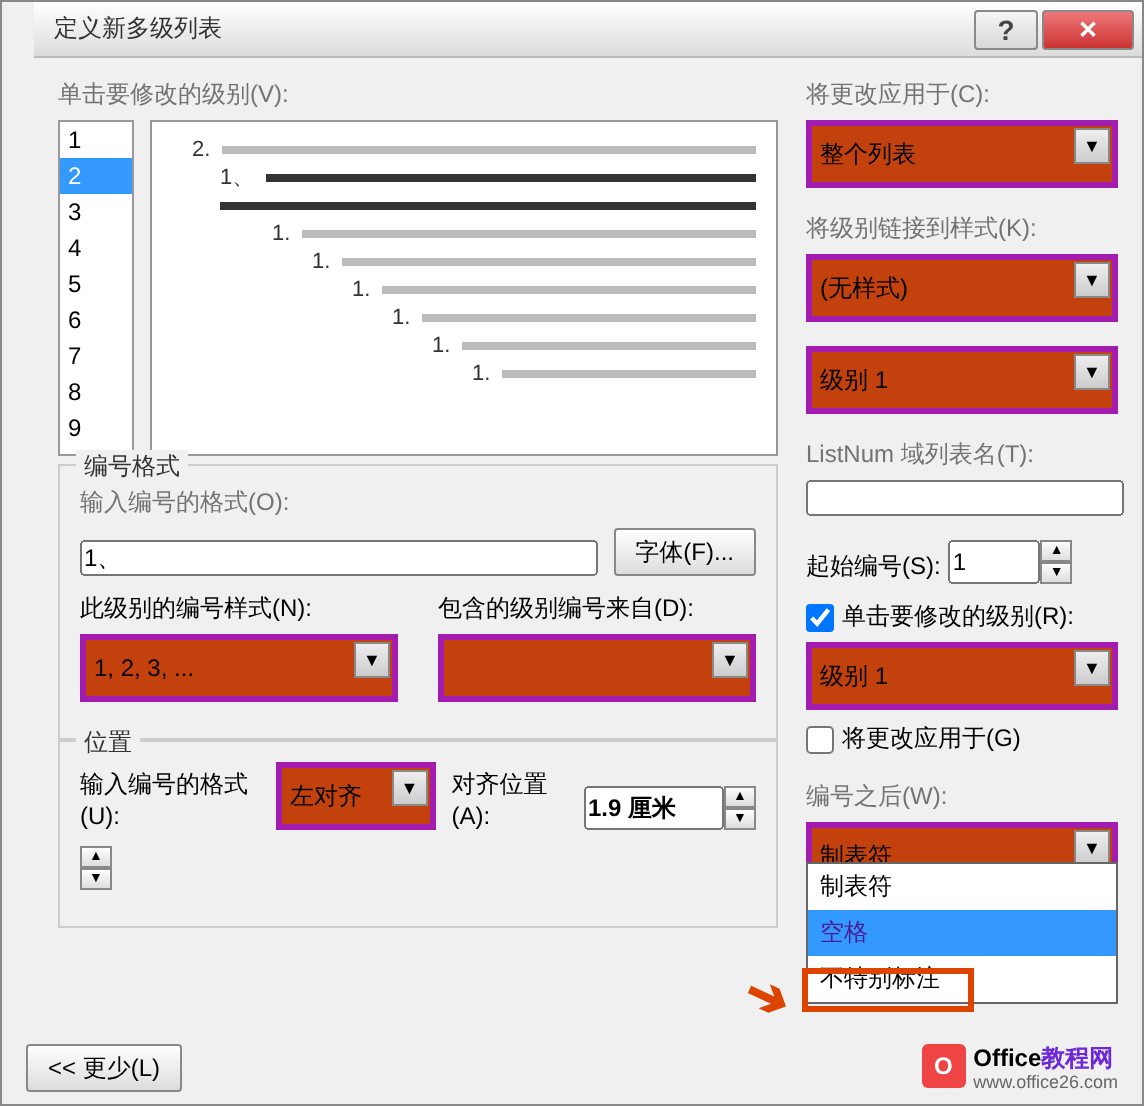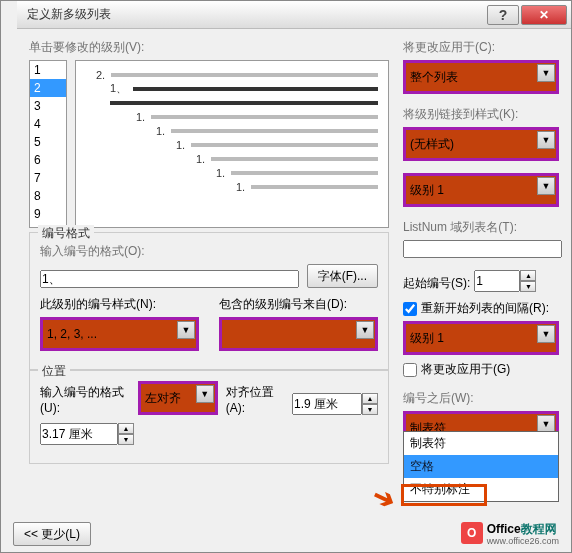--- a/index.html
+++ b/index.html
@@ -204,7 +204,7 @@
         </div>
         <div class="chk">
             <input type="checkbox" checked="" style="">
-            <span>重新开始列表的间隔(R):</span>
+            <span>单击要修改的级别(R):</span>
           </div>
         <div class="combo" style="margin-top:4px">
             <span>级别 1</span>

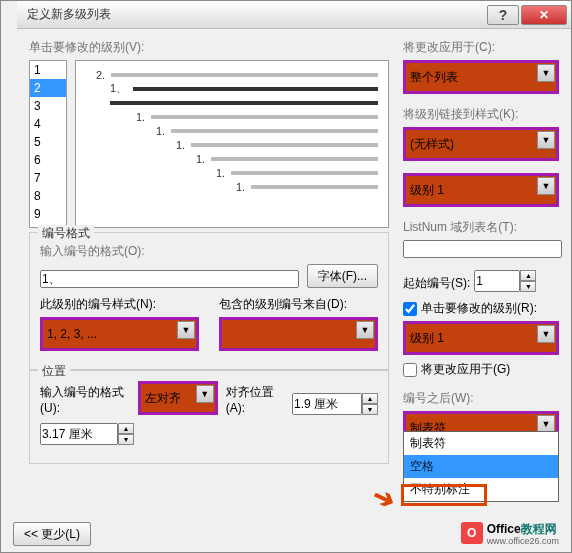--- a/index.html
+++ b/index.html
@@ -147,7 +147,7 @@
             </div>
           <div>对齐位置(A):</div>
           <div class="spin">
-            <input class="txt" style="width: 70px;" value="1.9 厘米">
+            <input class="txt" style="width: 70px; font-weight: bold;" value="1.9 厘米">
             <div class="spinbtns">
                 <div class="sb">▲</div>
                 <div class="sb">▼</div>

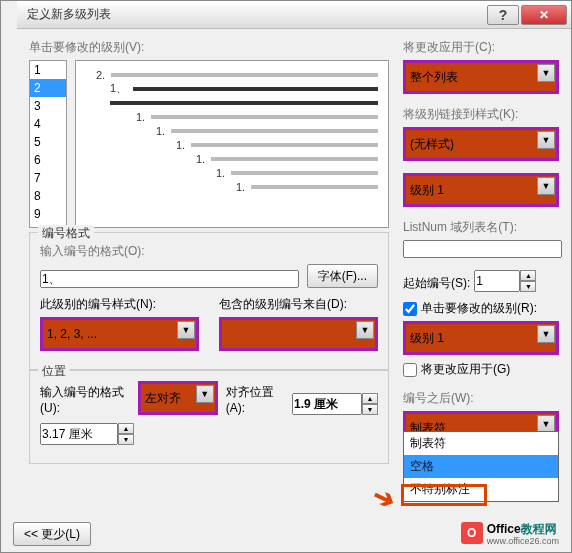--- a/index.html
+++ b/index.html
@@ -156,7 +156,6 @@
         </div>
         <div class="row">
           <div class="spin">
-            <input class="txt" style="width: 78px;" value="3.17 厘米">
             <div class="spinbtns">
                 <div class="sb">▲</div>
                 <div class="sb">▼</div>

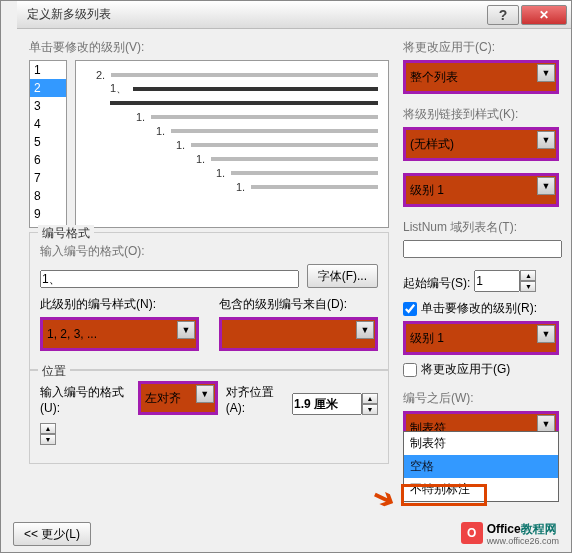--- a/index.html
+++ b/index.html
@@ -36,7 +36,7 @@
     .bottombar .spacer { flex:1; }
     .dropdown-open { position:absolute; right:12px; bottom:50px; width:156px; border:1px solid #666; background:#fff; z-index:10; }
     .dropdown-open .opt { padding:3px 6px; }
-    .dropdown-open .opt.sel { background:#3399ff; color:#0f172a; }
+    .dropdown-open .opt.sel { background:#3399ff; color:#4c1d95; }
     .redbox { position:absolute; border:3px solid #d40; width:86px; height:22px; right:84px; bottom:46px; z-index:11; }
     .redarrow { position:absolute; right:176px; bottom:38px; color:#d40; font-size:26px; font-weight:bold; z-index:11; transform: rotate(25deg); }
     .officelogo { position:absolute; right:12px; bottom:6px; display:flex; align-items:center; gap:4px; }

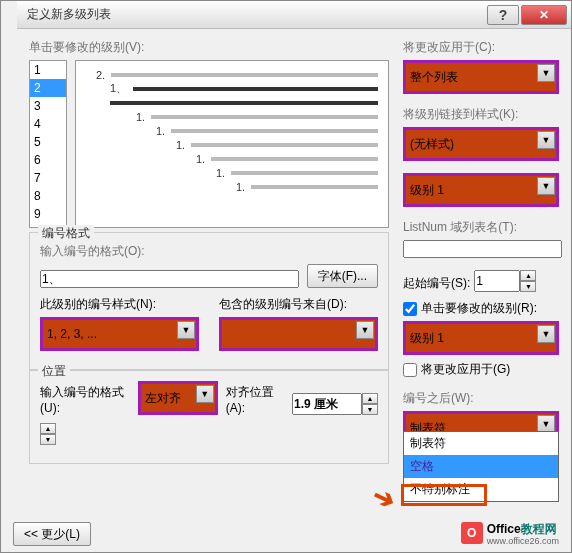--- a/index.html
+++ b/index.html
@@ -240,7 +240,7 @@
   <div class="officelogo">
     <div class="sq">O</div>
     <div>
-      <div class="otxt1"><span>Office</span><span style="color:#0f766e">教程网</span></div>
+      <div class="otxt1"><span>Office</span><span style="color:#6d28d9">教程网</span></div>
       <div class="otxt2">www.office26.com</div>
     </div>
   </div>

